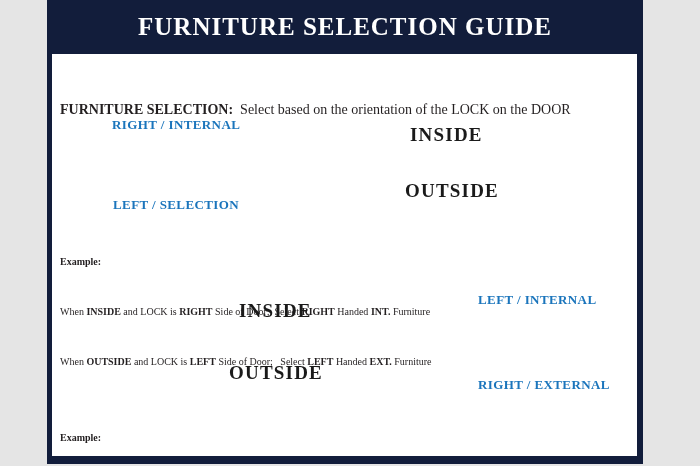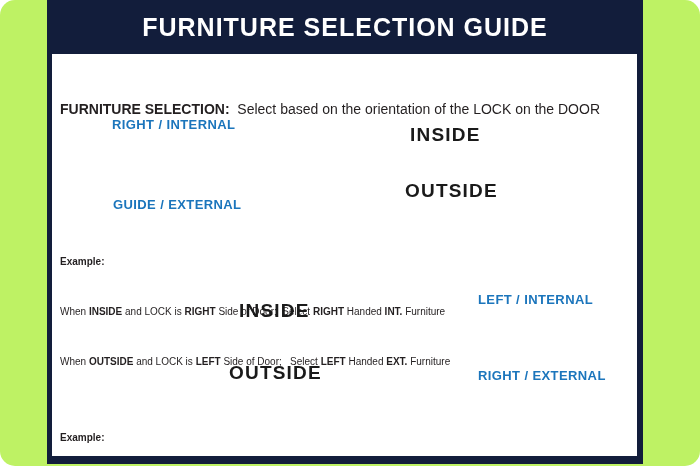--- a/index.html
+++ b/index.html
@@ -7,10 +7,9 @@
   }
   html,body{margin:0;padding:0;background:#ffffff;}
   .page{
-    position:relative; width:700px; height:466px; background:#bef264;
-    font-family:Liberation Sans, sans-serif; color:var(--ink);
+    position:relative; width:700px; height:466px; background:#e5e5e5;
+    font-family:Liberation Serif, serif; color:var(--ink);
     overflow:hidden;
-    border-radius:15px;
   }
   .frame{
     position:absolute; left:47px; top:0; width:596px; height:464px;

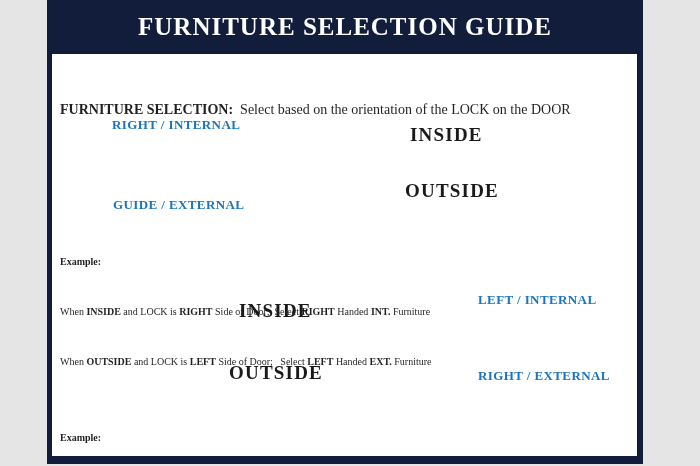--- a/index.html
+++ b/index.html
@@ -78,7 +78,7 @@
   </div>
 
   <div class="txt handing-label" style="left:112px; top:117px;">RIGHT / INTERNAL</div>
-  <div class="txt handing-label" style="left:113px; top:197px;">GUIDE / EXTERNAL</div>
+  <div class="txt handing-label" style="left:113px; top:197px;">LEFT / SELECTION</div>
   <div class="txt side-label" style="left:410px; top:124px;">INSIDE</div>
   <div class="txt side-label" style="left:405px; top:180px;">OUTSIDE</div>
 

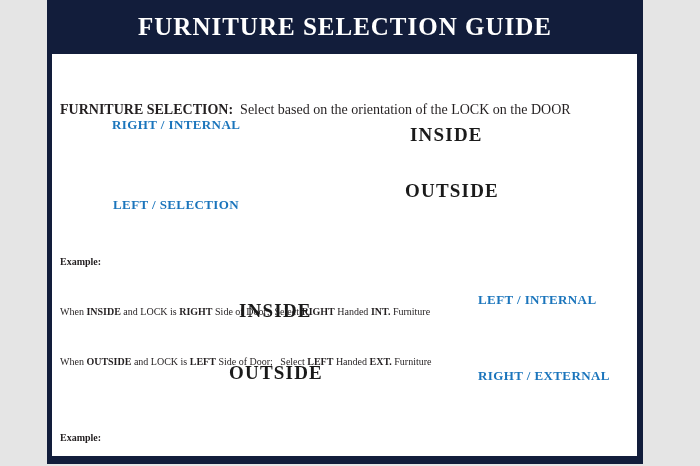--- a/index.html
+++ b/index.html
@@ -91,7 +91,7 @@
   <div class="txt side-label" style="left:239px; top:300px;">INSIDE</div>
   <div class="txt side-label" style="left:229px; top:362px;">OUTSIDE</div>
   <div class="txt handing-label" style="left:478px; top:292px;">LEFT / INTERNAL</div>
-  <div class="txt handing-label" style="left:478px; top:368px;">RIGHT / EXTERNAL</div>
+  <div class="txt handing-label" style="left:478px; top:377px;">RIGHT / EXTERNAL</div>
 
   <div class="txt example" style="left:60px; top:396px;">
     <div class="heading">Example:</div>

